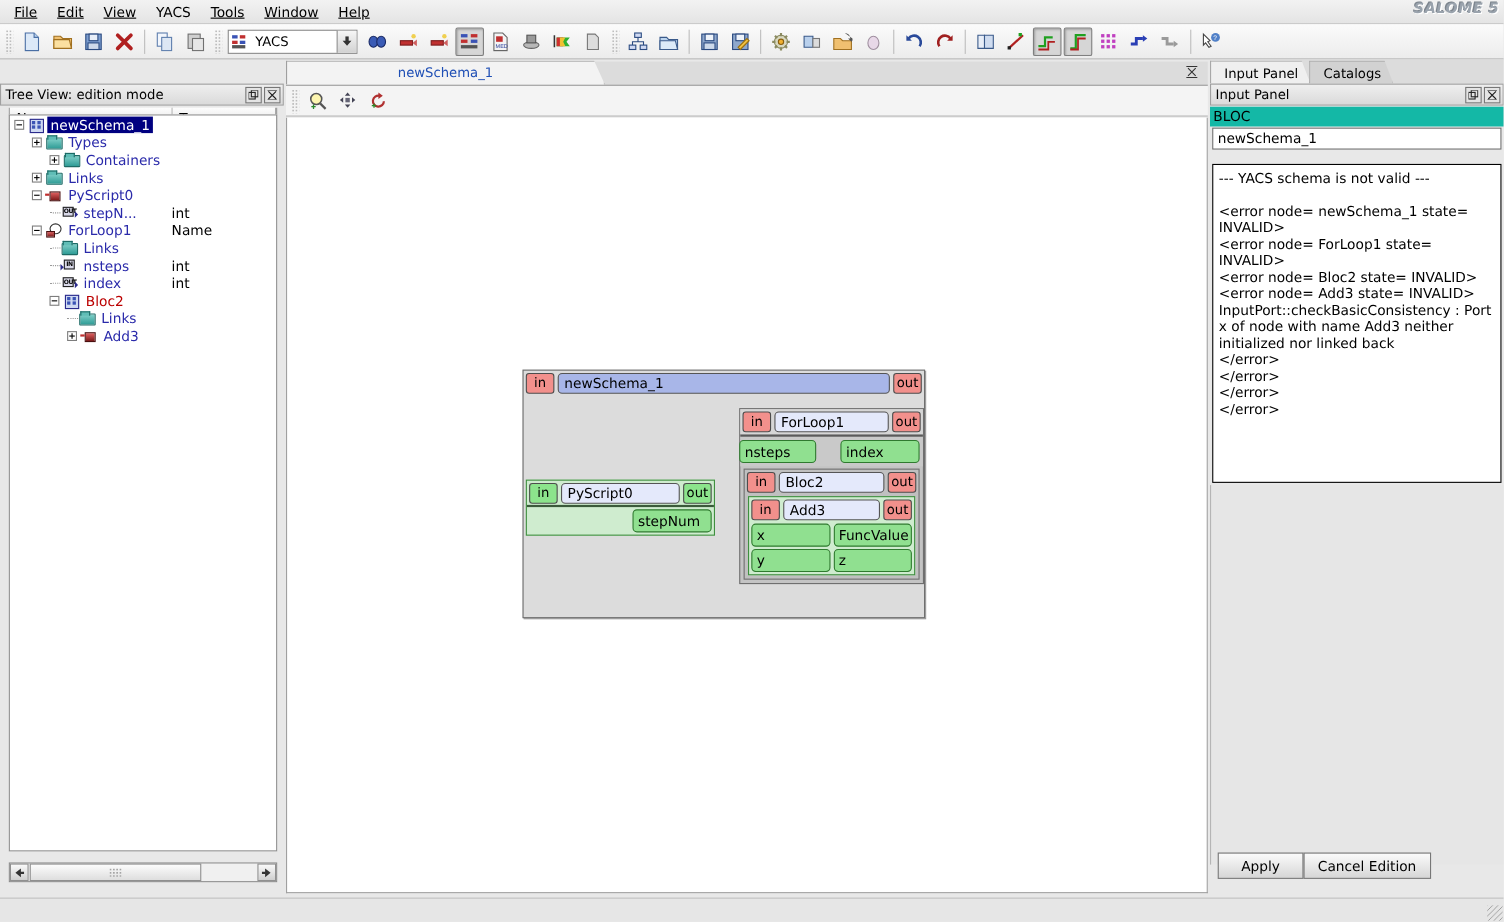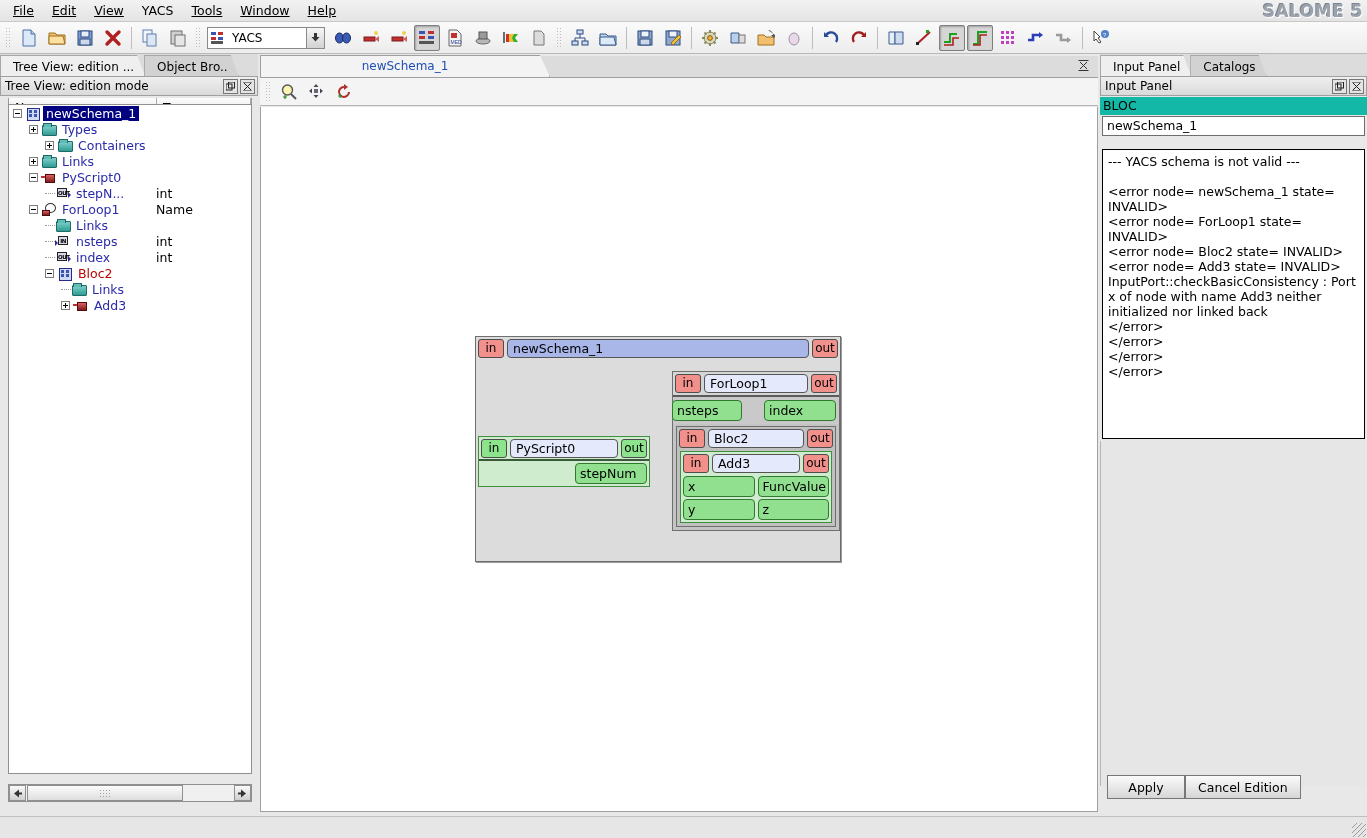--- a/index.html
+++ b/index.html
@@ -29,9 +29,10 @@
   .brand {
     position: absolute; right: 4px; top: 1px;
     font-family: "DejaVu Sans", sans-serif;
-    font-size: 17px; font-weight: bold; letter-spacing: 0.5px;
+    font-size: 13px; font-weight: bold; letter-spacing: 0.5px;
     color: #9aa3ad;
     text-shadow: 1px 1px 0 #ffffff, -1px -1px 0 #7d858e;
+    font-style: italic;
   }
 
   

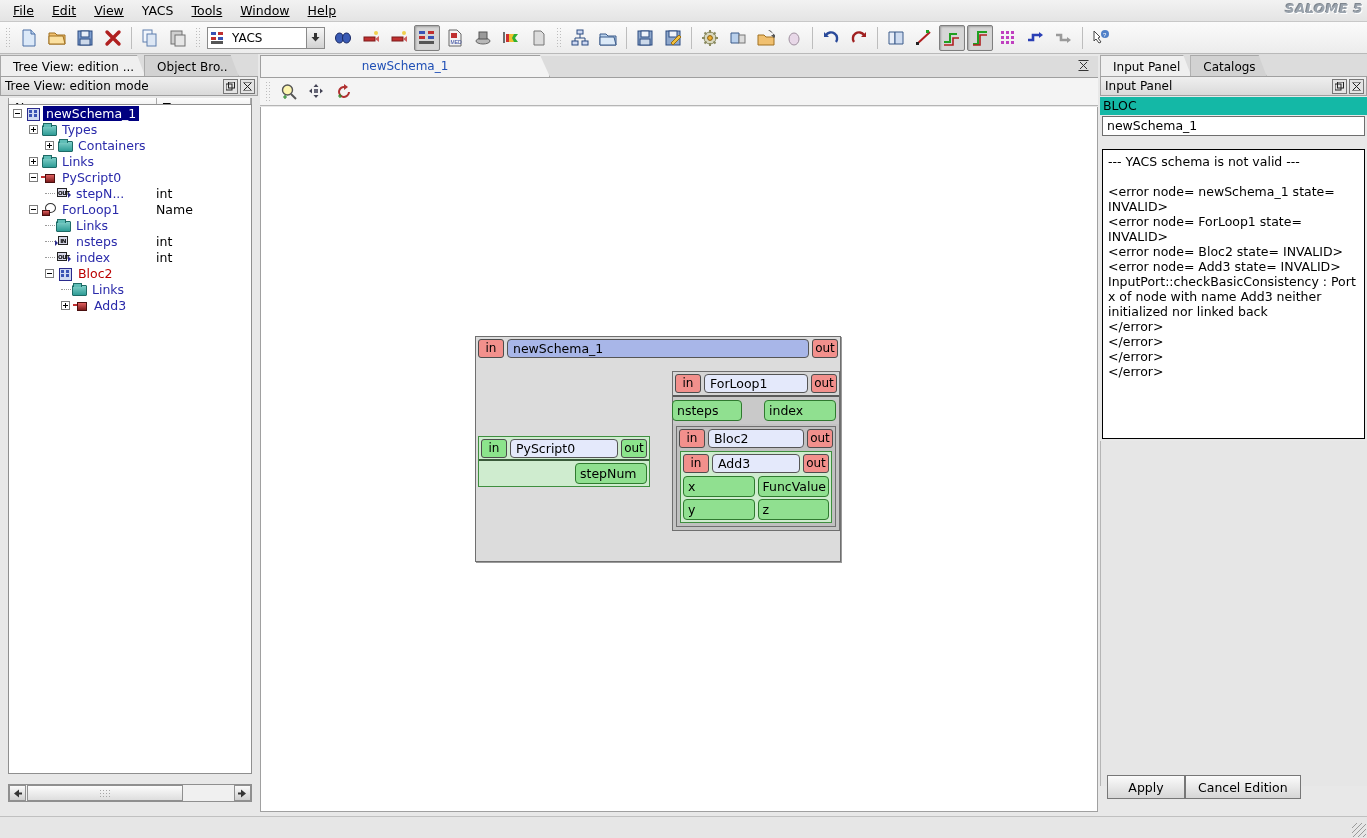--- a/index.html
+++ b/index.html
@@ -575,14 +575,6 @@
   </div>
 
   <div id="treeDock">
-    <div class="dock-tabs" style="left:0;top:0;width:258px;">
-      <div class="dock-tab active">
-        <span>Tree View: edition ...</span>
-      </div>
-      <div class="dock-tab">
-        <span>Object Bro..</span>
-      </div>
-    </div>
 
     <div class="dock-title" style="position:absolute;left:0;top:22px;width:258px;">
       <span class="dt-label">Tree View: edition mode</span>

